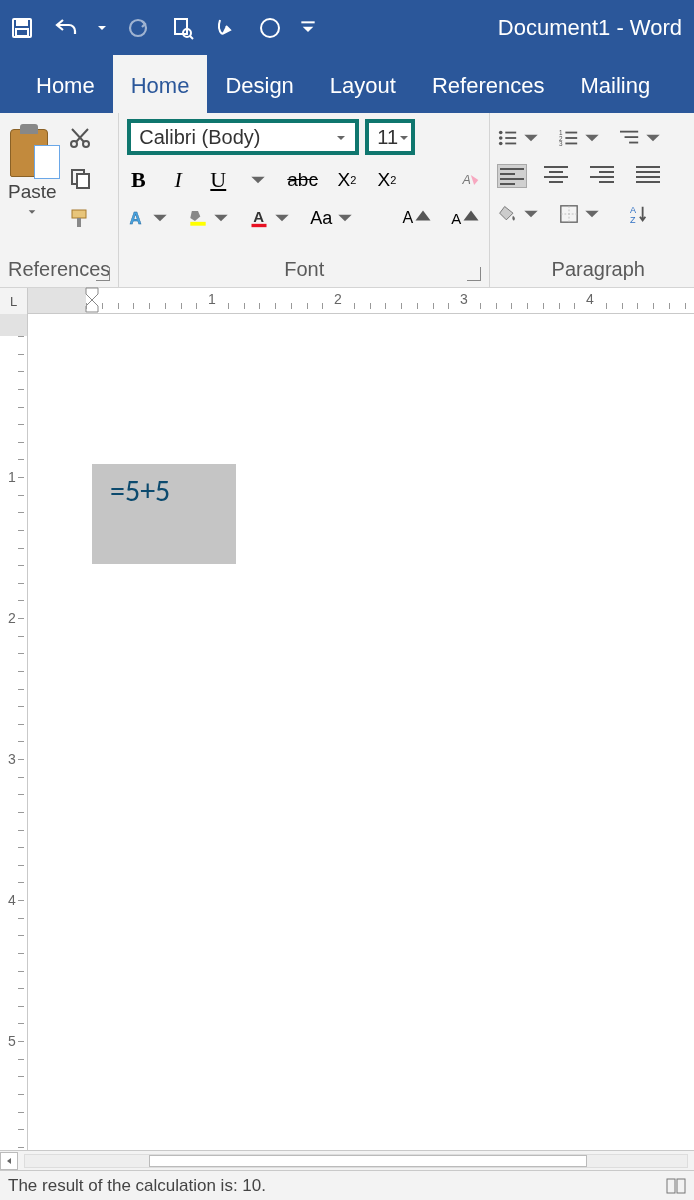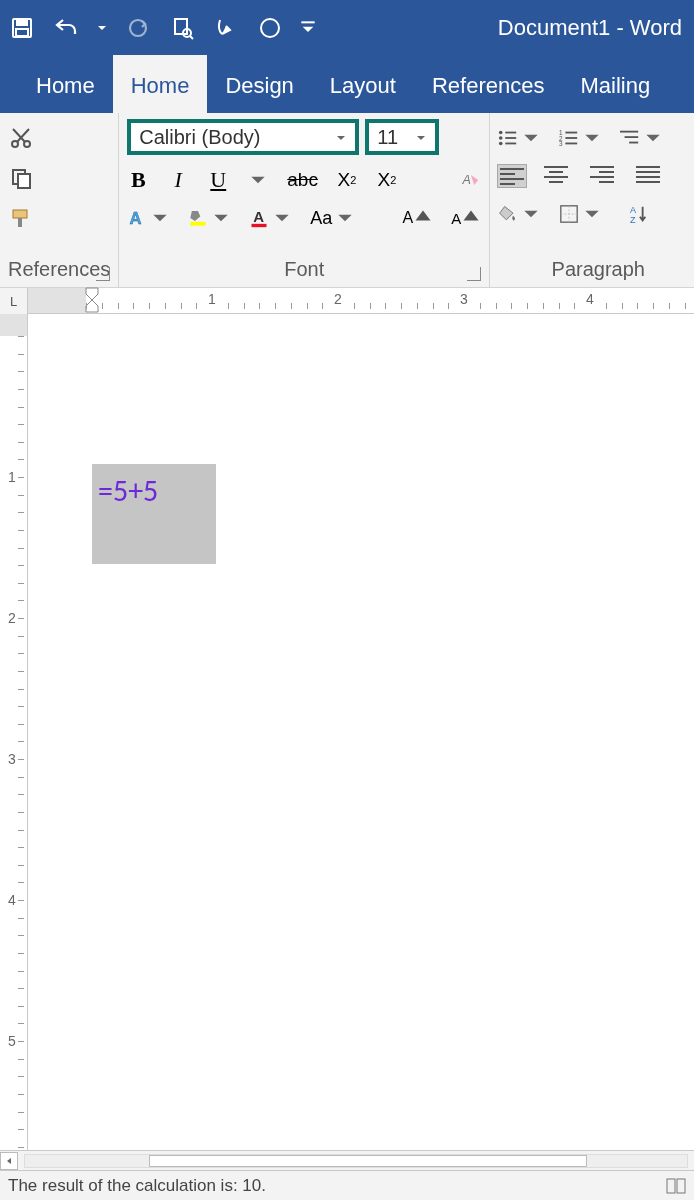--- a/index.html
+++ b/index.html
@@ -87,7 +87,7 @@
 .font-row1 { display: flex; gap: 6px; }
 .font-select { display: flex; align-items: center; background: #fff; border: 4px solid #0f766e; height: 36px; padding: 0 8px; font-size: 20px; color: #333; }
 .font-name { width: 232px; }
-.font-size { width: 74px; }
+.font-size { width: 50px; }
 .caret { margin-left: auto; }
 .caret svg { width: 12px; height: 12px; }
 .font-row2, .font-row3 { display: flex; align-items: center; gap: 18px; }

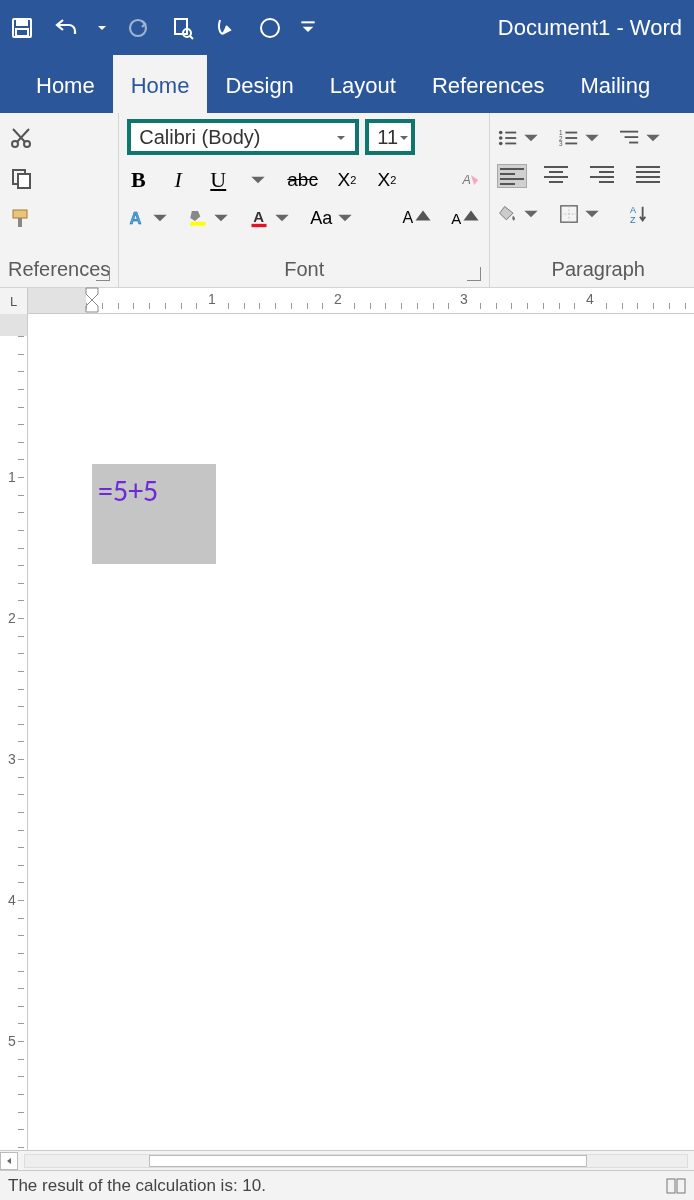--- a/index.html
+++ b/index.html
@@ -222,6 +222,17 @@
 
   <div class="group" style="width:132px">
     <div class="clipboard-body">
+      <div class="paste-btn">
+        <div class="paste-icon">
+          <div class="paste-board"></div>
+            <div class="paste-clip"></div>
+            <div class="paste-sheet"></div>
+        </div>
+        <div class="paste-label">Paste</div>
+        <svg viewBox="0 0 12 12" width="10" height="10">
+            <path d="M2 4 L6 8 L10 4" fill="#666"></path>
+          </svg>
+      </div>
       <div class="mini-col">
         <div class="mini-btn">
           <svg viewBox="0 0 24 24" width="24" height="24" stroke="#555" stroke-width="2" fill="none">

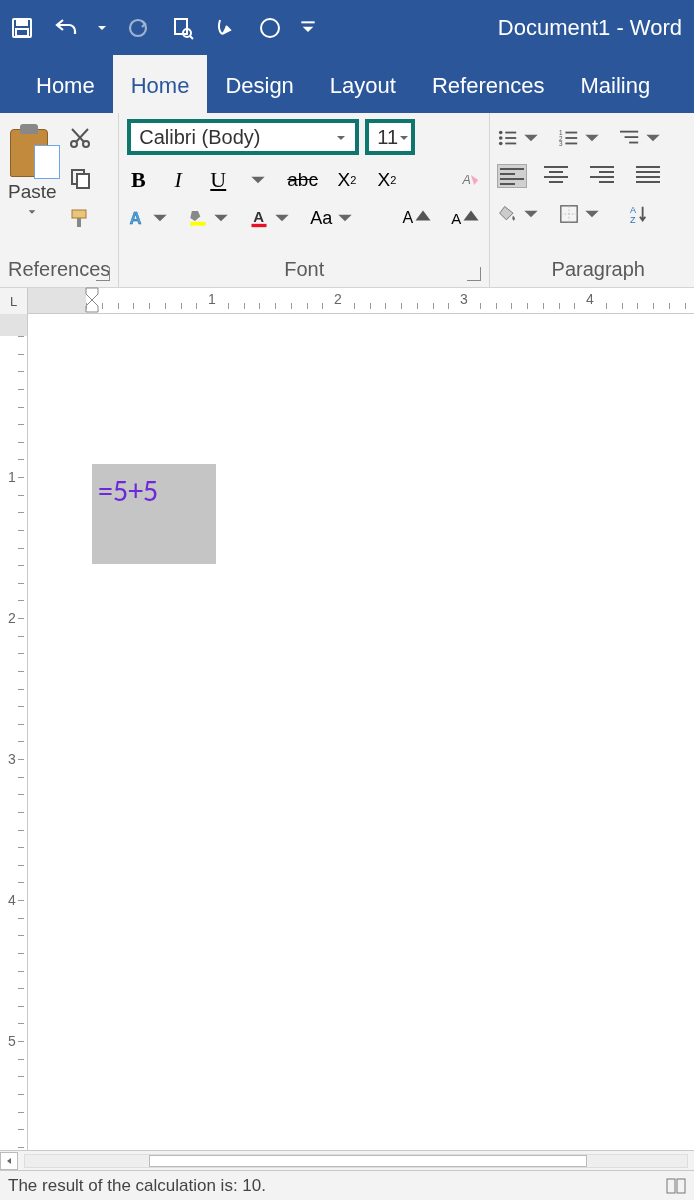--- a/index.html
+++ b/index.html
@@ -127,13 +127,13 @@
   position: absolute;
   left: 64px;
   top: 150px;
-  width: 124px;
+  width: 144px;
   height: 100px;
   background: #c5c5c5;
-  padding: 8px 6px;
+  padding: 8px 18px;
   font-size: 30px;
   font-family: Calibri, sans-serif;
-  color: #6d28d9;
+  color: #0c4a6e;
 }
 .hscroll { height: 20px; background: #f3f3f3; border-top: 1px solid #c9c9c9; display: flex; align-items: center; }
 .hs-btn { width: 18px; height: 18px; display: flex; align-items: center; justify-content: center; border: 1px solid #bbb; background: #fff; }

